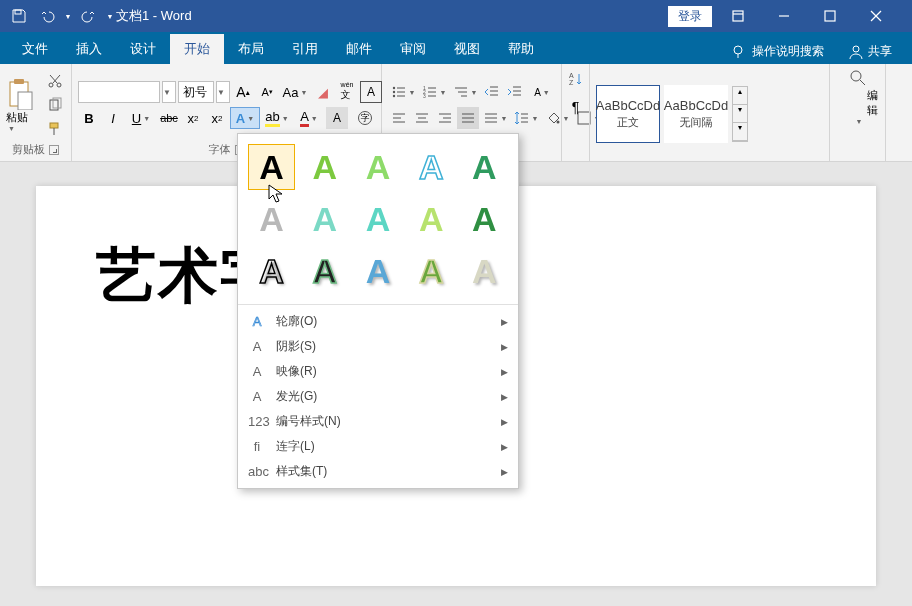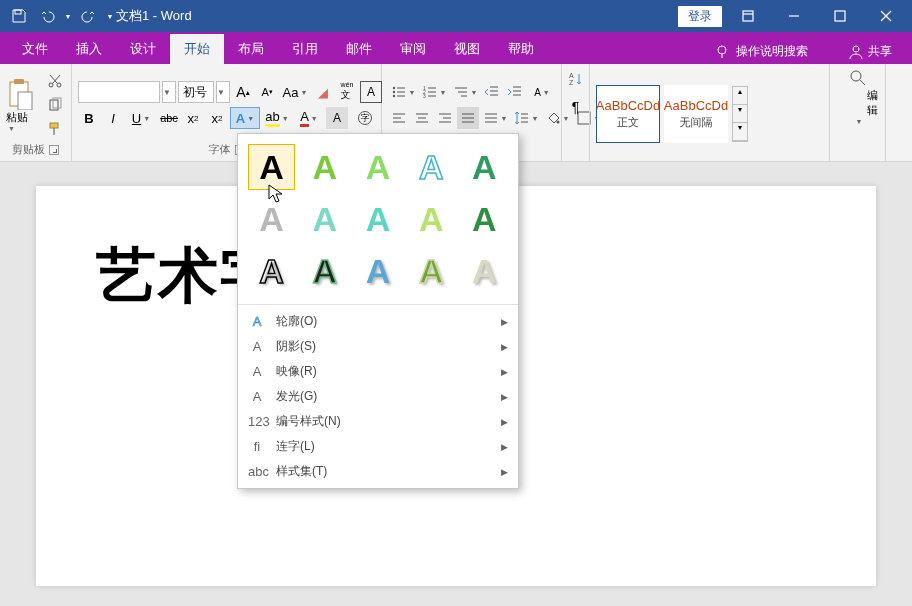--- a/index.html
+++ b/index.html
@@ -11,7 +11,7 @@
 .qat-btn { width: 26px; height: 26px; display: flex; align-items: center; justify-content: center; cursor: pointer; }
 .qat-btn svg { width: 16px; height: 16px; fill: #fff; stroke: #fff; }
 .title-center { flex: 1; font-size: 13px; }
-.title-right { display: flex; align-items: center; gap: 6px; padding-right: 6px; }
+.title-right { display: flex; align-items: center; gap: 6px; padding-right: 16px; }
 .login-btn { background: #fff; color: #2b579a; padding: 2px 10px; font-size: 12px; cursor: pointer; }
 .win-btn { width: 40px; height: 32px; display: flex; align-items: center; justify-content: center; cursor: pointer; }
 .win-btn svg { width: 12px; height: 12px; stroke: #fff; fill: none; stroke-width: 1.2; }

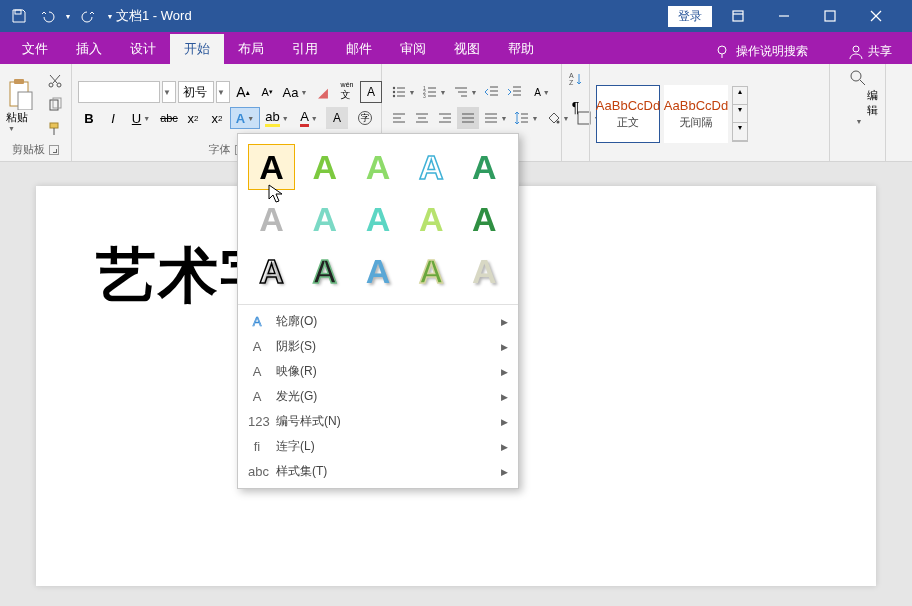--- a/index.html
+++ b/index.html
@@ -17,7 +17,7 @@
 .win-btn svg { width: 12px; height: 12px; stroke: #fff; fill: none; stroke-width: 1.2; }
 
 
-.tabs { background: #a21caf; height: 32px; display: flex; align-items: flex-end; padding-left: 8px; }
+.tabs { background: #0369a1; height: 32px; display: flex; align-items: flex-end; padding-left: 8px; }
 .tab { color: #fff; font-size: 13px; padding: 6px 14px; cursor: pointer; }
 .tab.active { background: #f3f3f3; color: #2b579a; }
 .tabs-right { margin-left: auto; display: flex; align-items: center; color: #fff; font-size: 12px; padding-right: 12px; gap: 22px; }

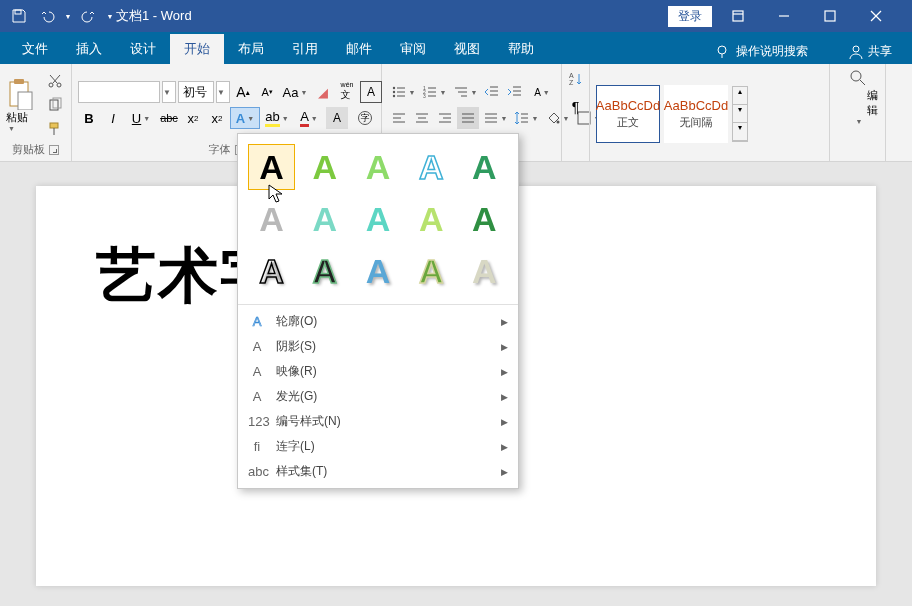--- a/index.html
+++ b/index.html
@@ -20,7 +20,7 @@
 .tabs { background: #0369a1; height: 32px; display: flex; align-items: flex-end; padding-left: 8px; }
 .tab { color: #fff; font-size: 13px; padding: 6px 14px; cursor: pointer; }
 .tab.active { background: #f3f3f3; color: #2b579a; }
-.tabs-right { margin-left: auto; display: flex; align-items: center; color: #fff; font-size: 12px; padding-right: 12px; gap: 22px; }
+.tabs-right { margin-left: auto; display: flex; align-items: center; color: #fff; font-size: 12px; padding-right: 12px; gap: 6px; }
 .tell-me { display: flex; align-items: center; gap: 6px; padding: 4px 10px; }
 .share-btn { display: flex; align-items: center; gap: 4px; padding: 4px 8px; }
 

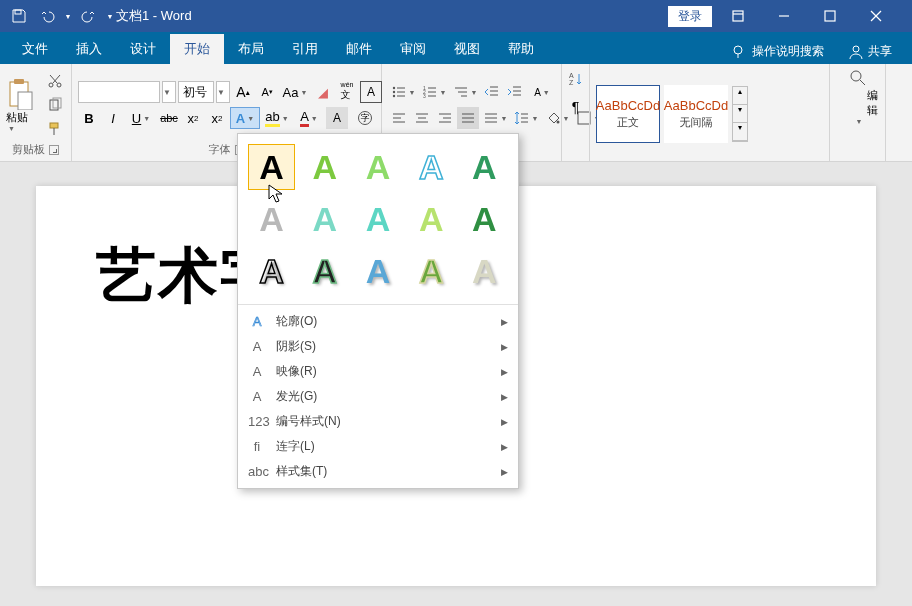--- a/index.html
+++ b/index.html
@@ -58,7 +58,7 @@
 .styles-body { display: flex; align-items: center; gap: 4px; }
 .style-box { border: 1px solid transparent; width: 64px; height: 58px; display: flex; flex-direction: column; align-items: center; justify-content: center; cursor: pointer; background: #fff; }
 .style-box.selected { border: 1px solid #2b579a; }
-.style-preview { font-size: 13px; color: #c2410c; }
+.style-preview { font-size: 13px; color: #404040; }
 .style-preview.big { font-size: 22px; font-weight: bold; }
 .style-name { font-size: 11px; color: #444; margin-top: 2px; }
 .styles-more { width: 16px; display: flex; flex-direction: column; border: 1px solid #c0c0c0; }

